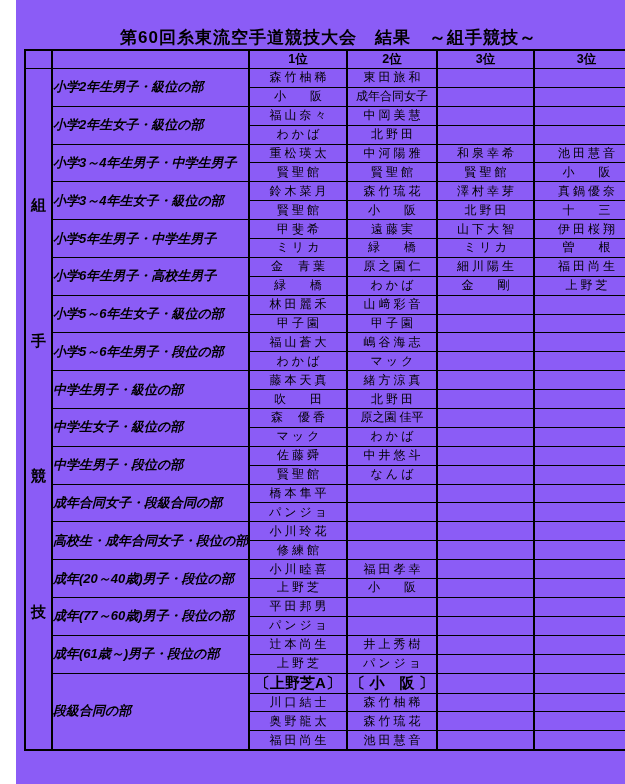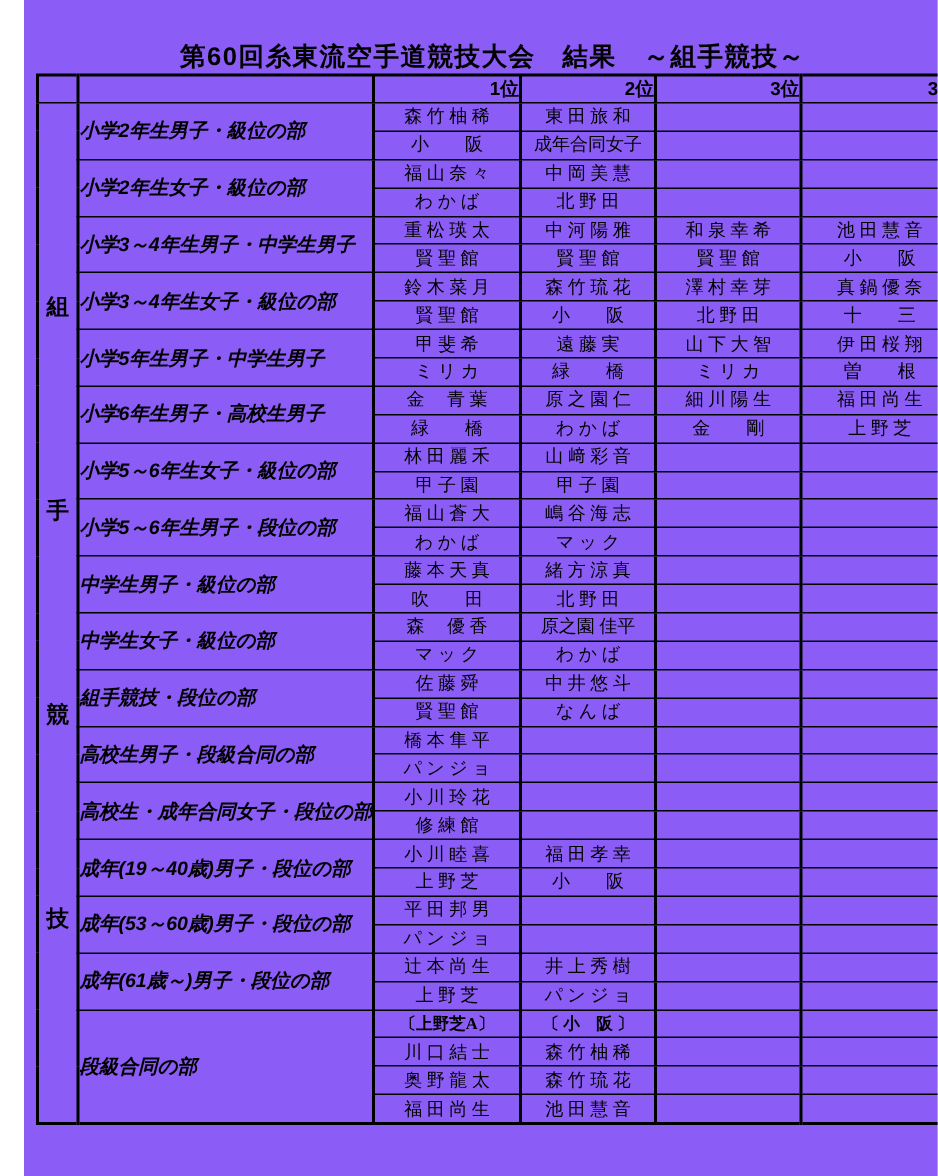--- a/index.html
+++ b/index.html
@@ -47,7 +47,7 @@
   tr.header-row th {
     font-size: 12.5px;
     font-weight: bold;
-    text-align: right;
+    text-align: center;
     font-family: "Liberation Sans", sans-serif;
   }
   tr.row-top td { border-top-width: 2px; }

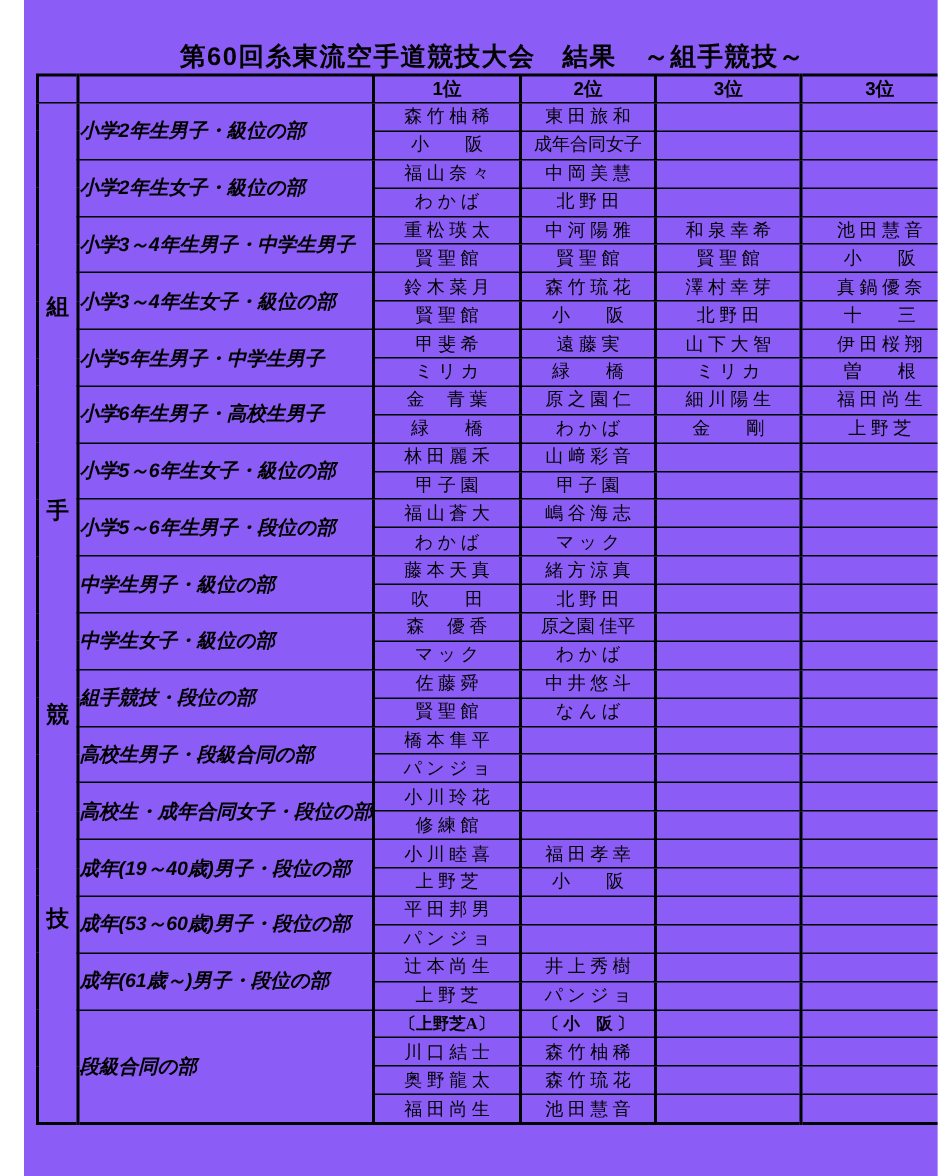--- a/index.html
+++ b/index.html
@@ -252,7 +252,7 @@
           <td class="val-cell"></td>
         </tr>
         <tr class="body-line row-top">
-          <td rowspan="2" class="cat-cell">組手競技・段位の部</td>
+          <td rowspan="2" class="cat-cell">中学生男子・段位の部</td>
           <td class="val-cell">佐 藤 舜</td>
           <td class="val-cell">中 井 悠 斗</td>
           <td class="val-cell"></td>

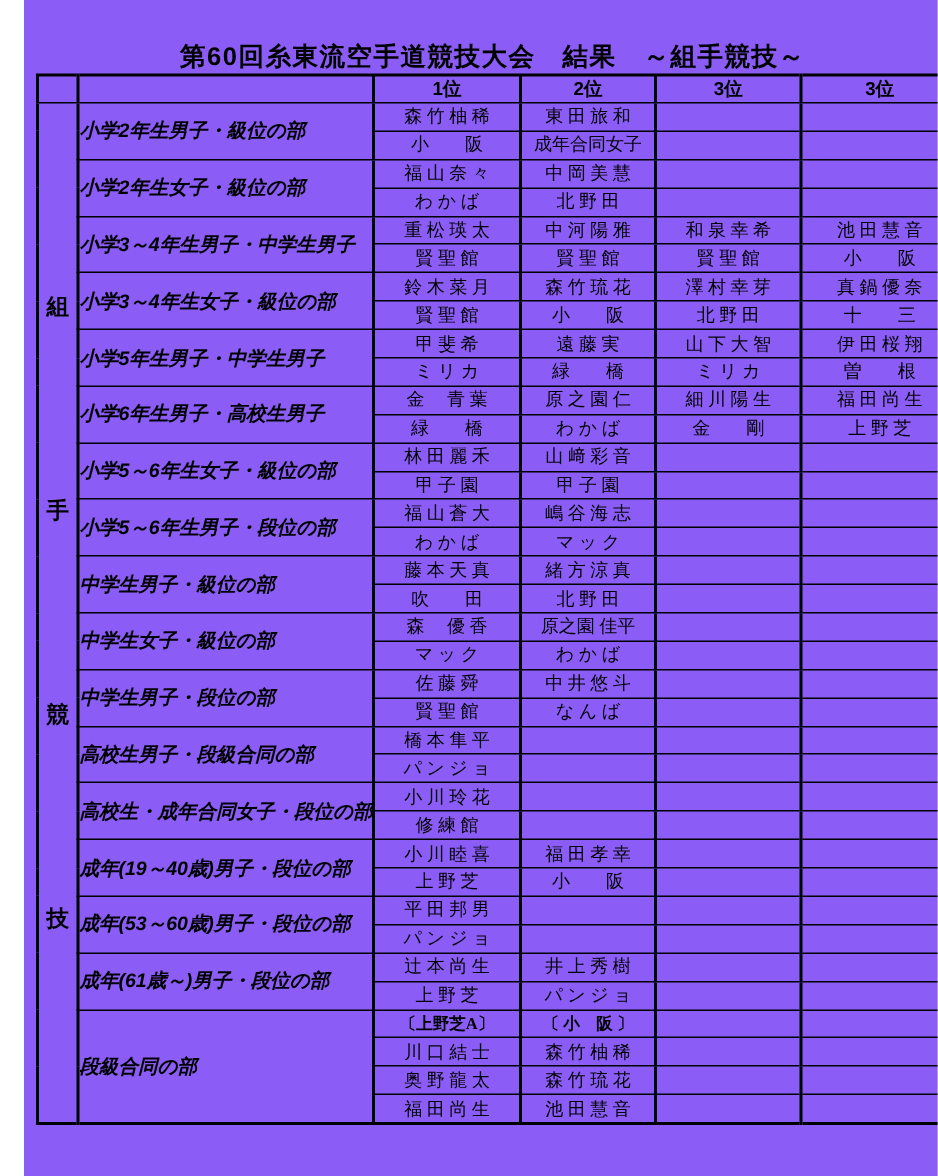--- a/index.html
+++ b/index.html
@@ -265,7 +265,7 @@
           <td class="val-cell"></td>
         </tr>
         <tr class="body-line row-top">
-          <td rowspan="2" class="cat-cell">高校生男子・段級合同の部</td>
+          <td rowspan="2" class="cat-cell">成年合同女子・段級合同の部</td>
           <td class="val-cell">橋 本 隼 平</td>
           <td class="val-cell"></td>
           <td class="val-cell"></td>

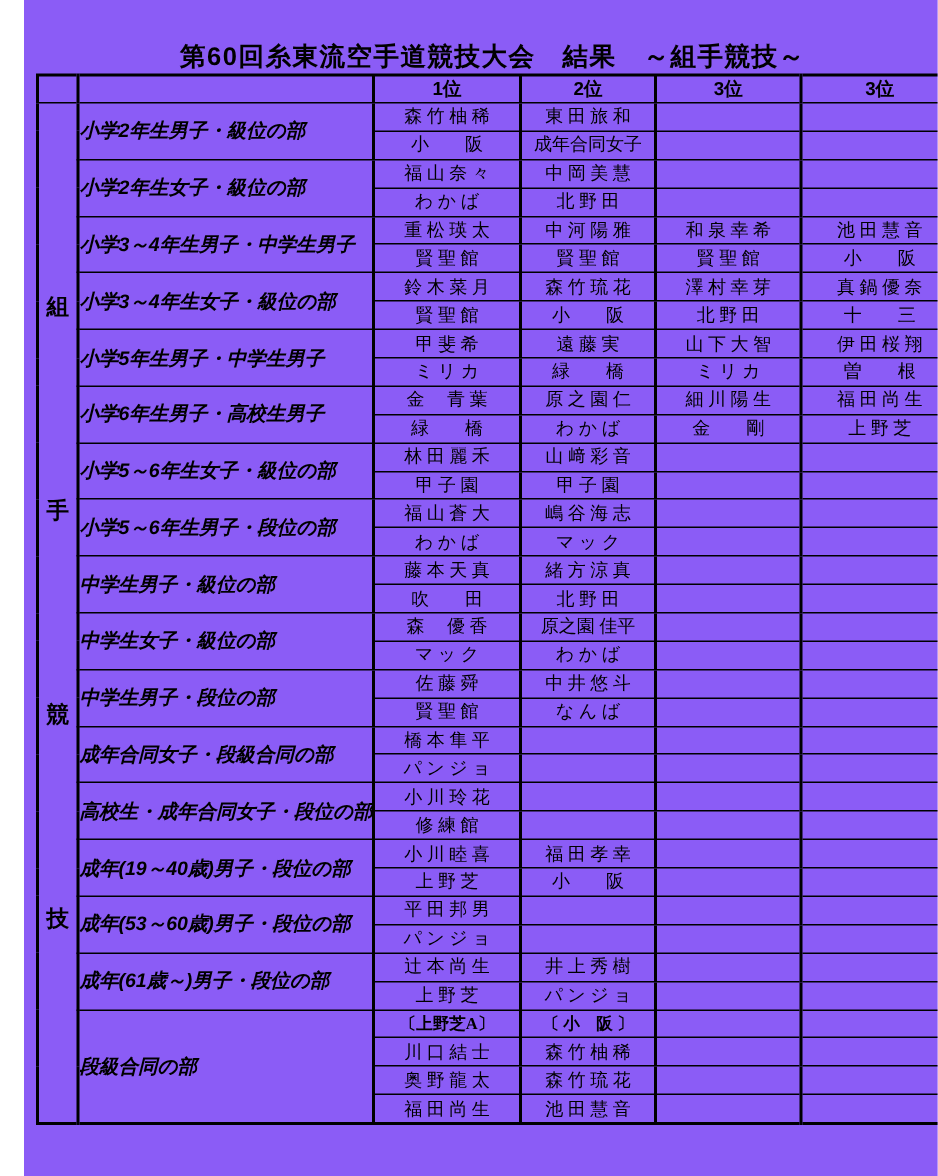--- a/index.html
+++ b/index.html
@@ -291,7 +291,7 @@
           <td class="val-cell"></td>
         </tr>
         <tr class="body-line row-top">
-          <td rowspan="2" class="cat-cell">成年(19～40歳)男子・段位の部</td>
+          <td rowspan="2" class="cat-cell">成年(20～40歳)男子・段位の部</td>
           <td class="val-cell">小 川 睦 喜</td>
           <td class="val-cell">福 田 孝 幸</td>
           <td class="val-cell"></td>

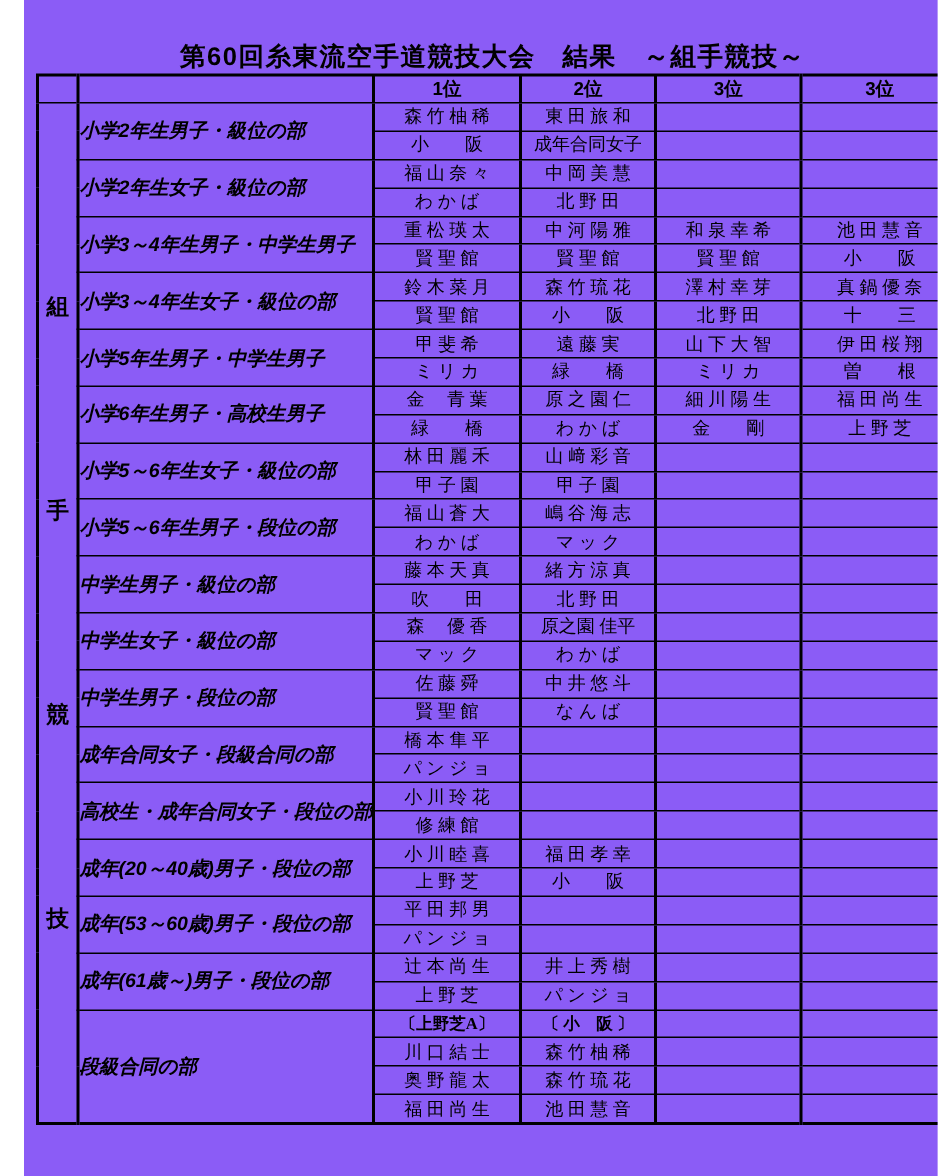--- a/index.html
+++ b/index.html
@@ -304,7 +304,7 @@
           <td class="val-cell"></td>
         </tr>
         <tr class="body-line row-top">
-          <td rowspan="2" class="cat-cell">成年(53～60歳)男子・段位の部</td>
+          <td rowspan="2" class="cat-cell">成年(77～60歳)男子・段位の部</td>
           <td class="val-cell">平 田 邦 男</td>
           <td class="val-cell"></td>
           <td class="val-cell"></td>

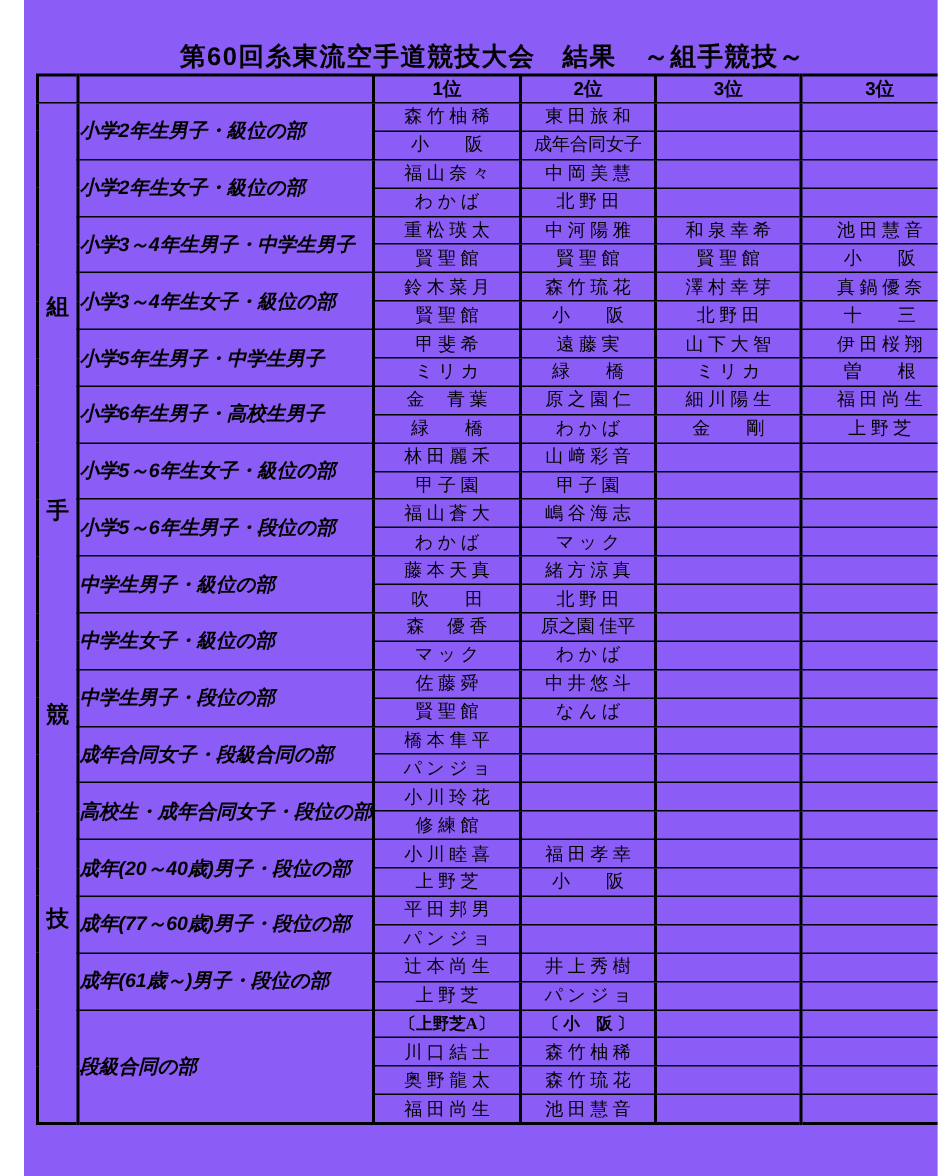--- a/index.html
+++ b/index.html
@@ -82,9 +82,9 @@
     vertical-align: middle;
   }
   td.team-head {
-    font-family: Liberation Serif, serif;
-    font-weight: bold;
-    font-size: 11px;
+    font-family: Liberation Sans, sans-serif;
+    font-weight: bold;
+    font-size: 15px;
   }
 </style>
 </head>

